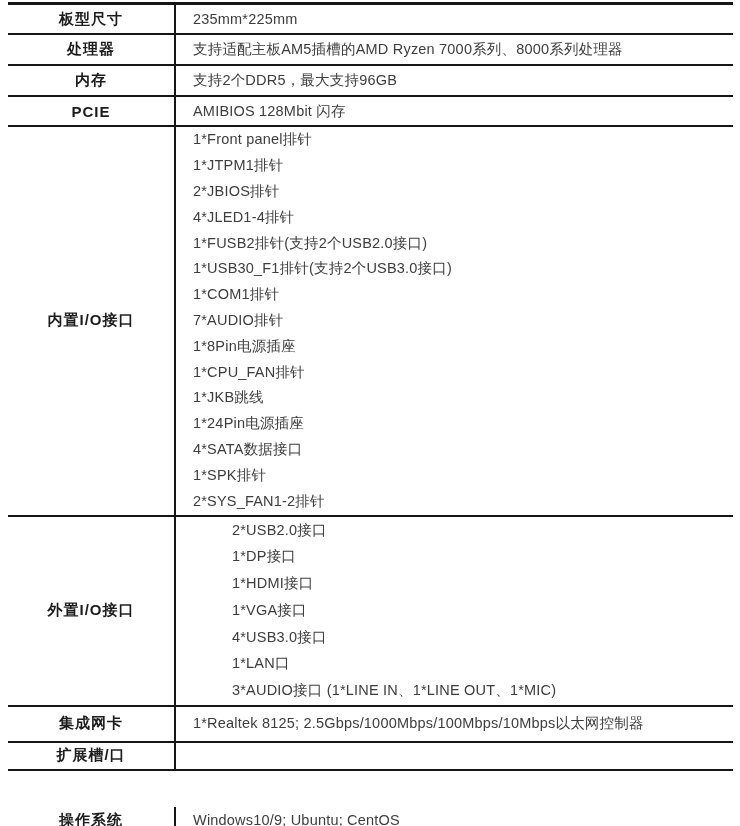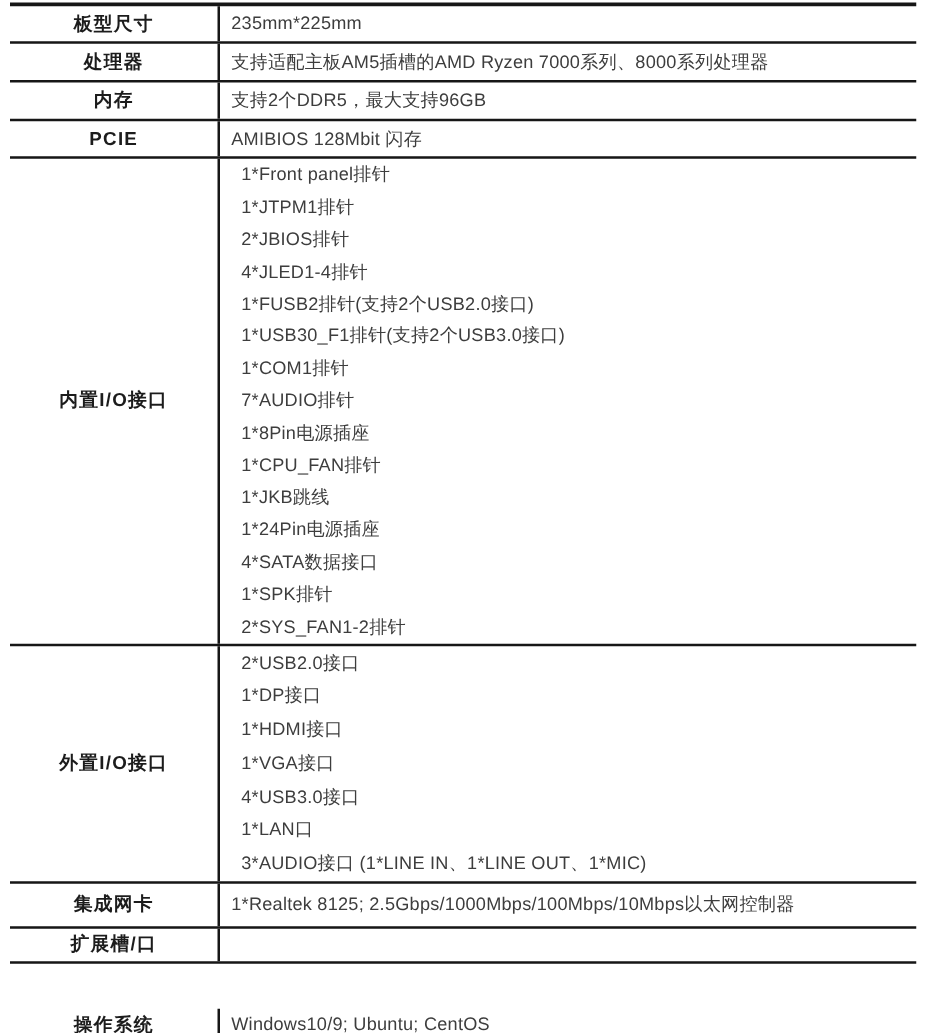--- a/index.html
+++ b/index.html
@@ -40,7 +40,7 @@
     flex: 1;
     display: flex;
     align-items: center;
-    padding: 2px 10px 2px 9px;
+    padding: 2px 10px 2px 17px;
     font-size: 14.5px;
     letter-spacing: 0.2px;
     color: #3d3d3d;

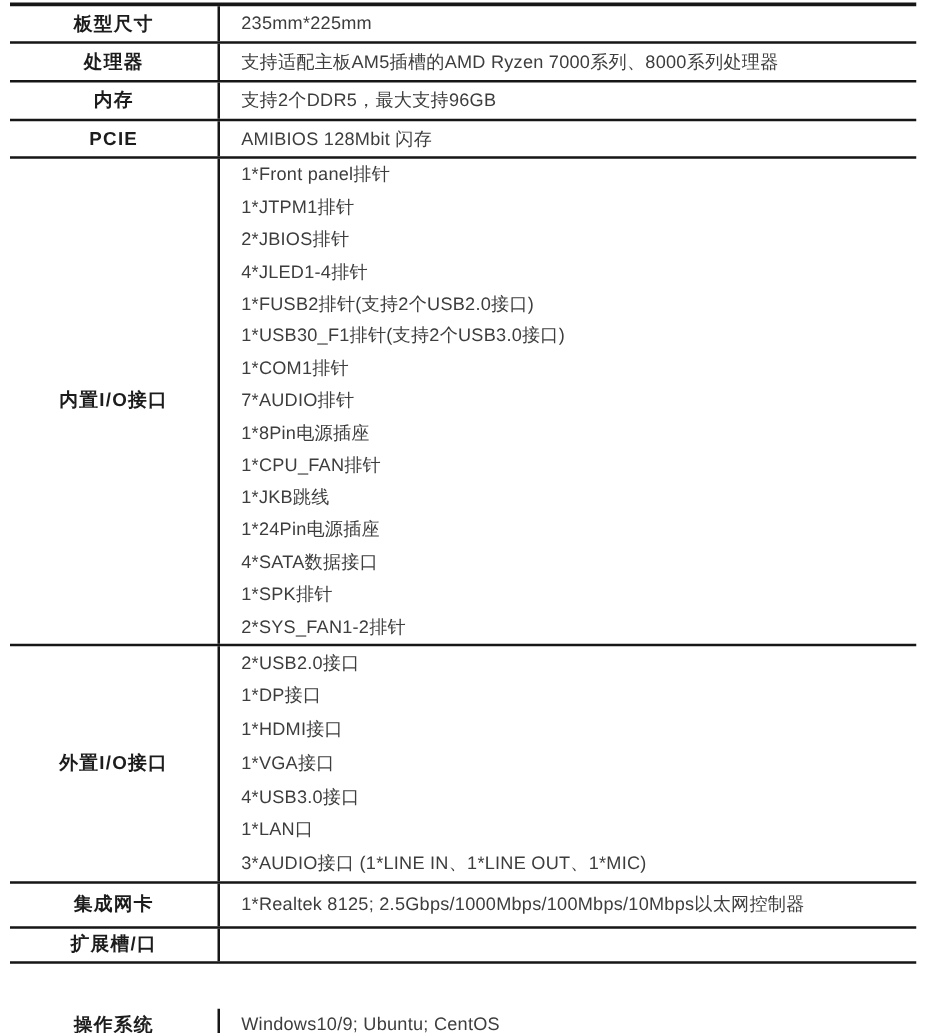--- a/index.html
+++ b/index.html
@@ -54,7 +54,7 @@
   }
   .cell-lines .line { display: flex; align-items: center; }
   .lines-internal .line { height: 25.8px; }
-  .lines-external .line { height: 26.7px; }
+  .lines-external .line { height: 26.7px; margin-left: 39px; }
   .row.h30 { min-height: 30px; }
   .row.h31 { min-height: 31px; justify-content: center; }
   .row.h36 { min-height: 36px; }

